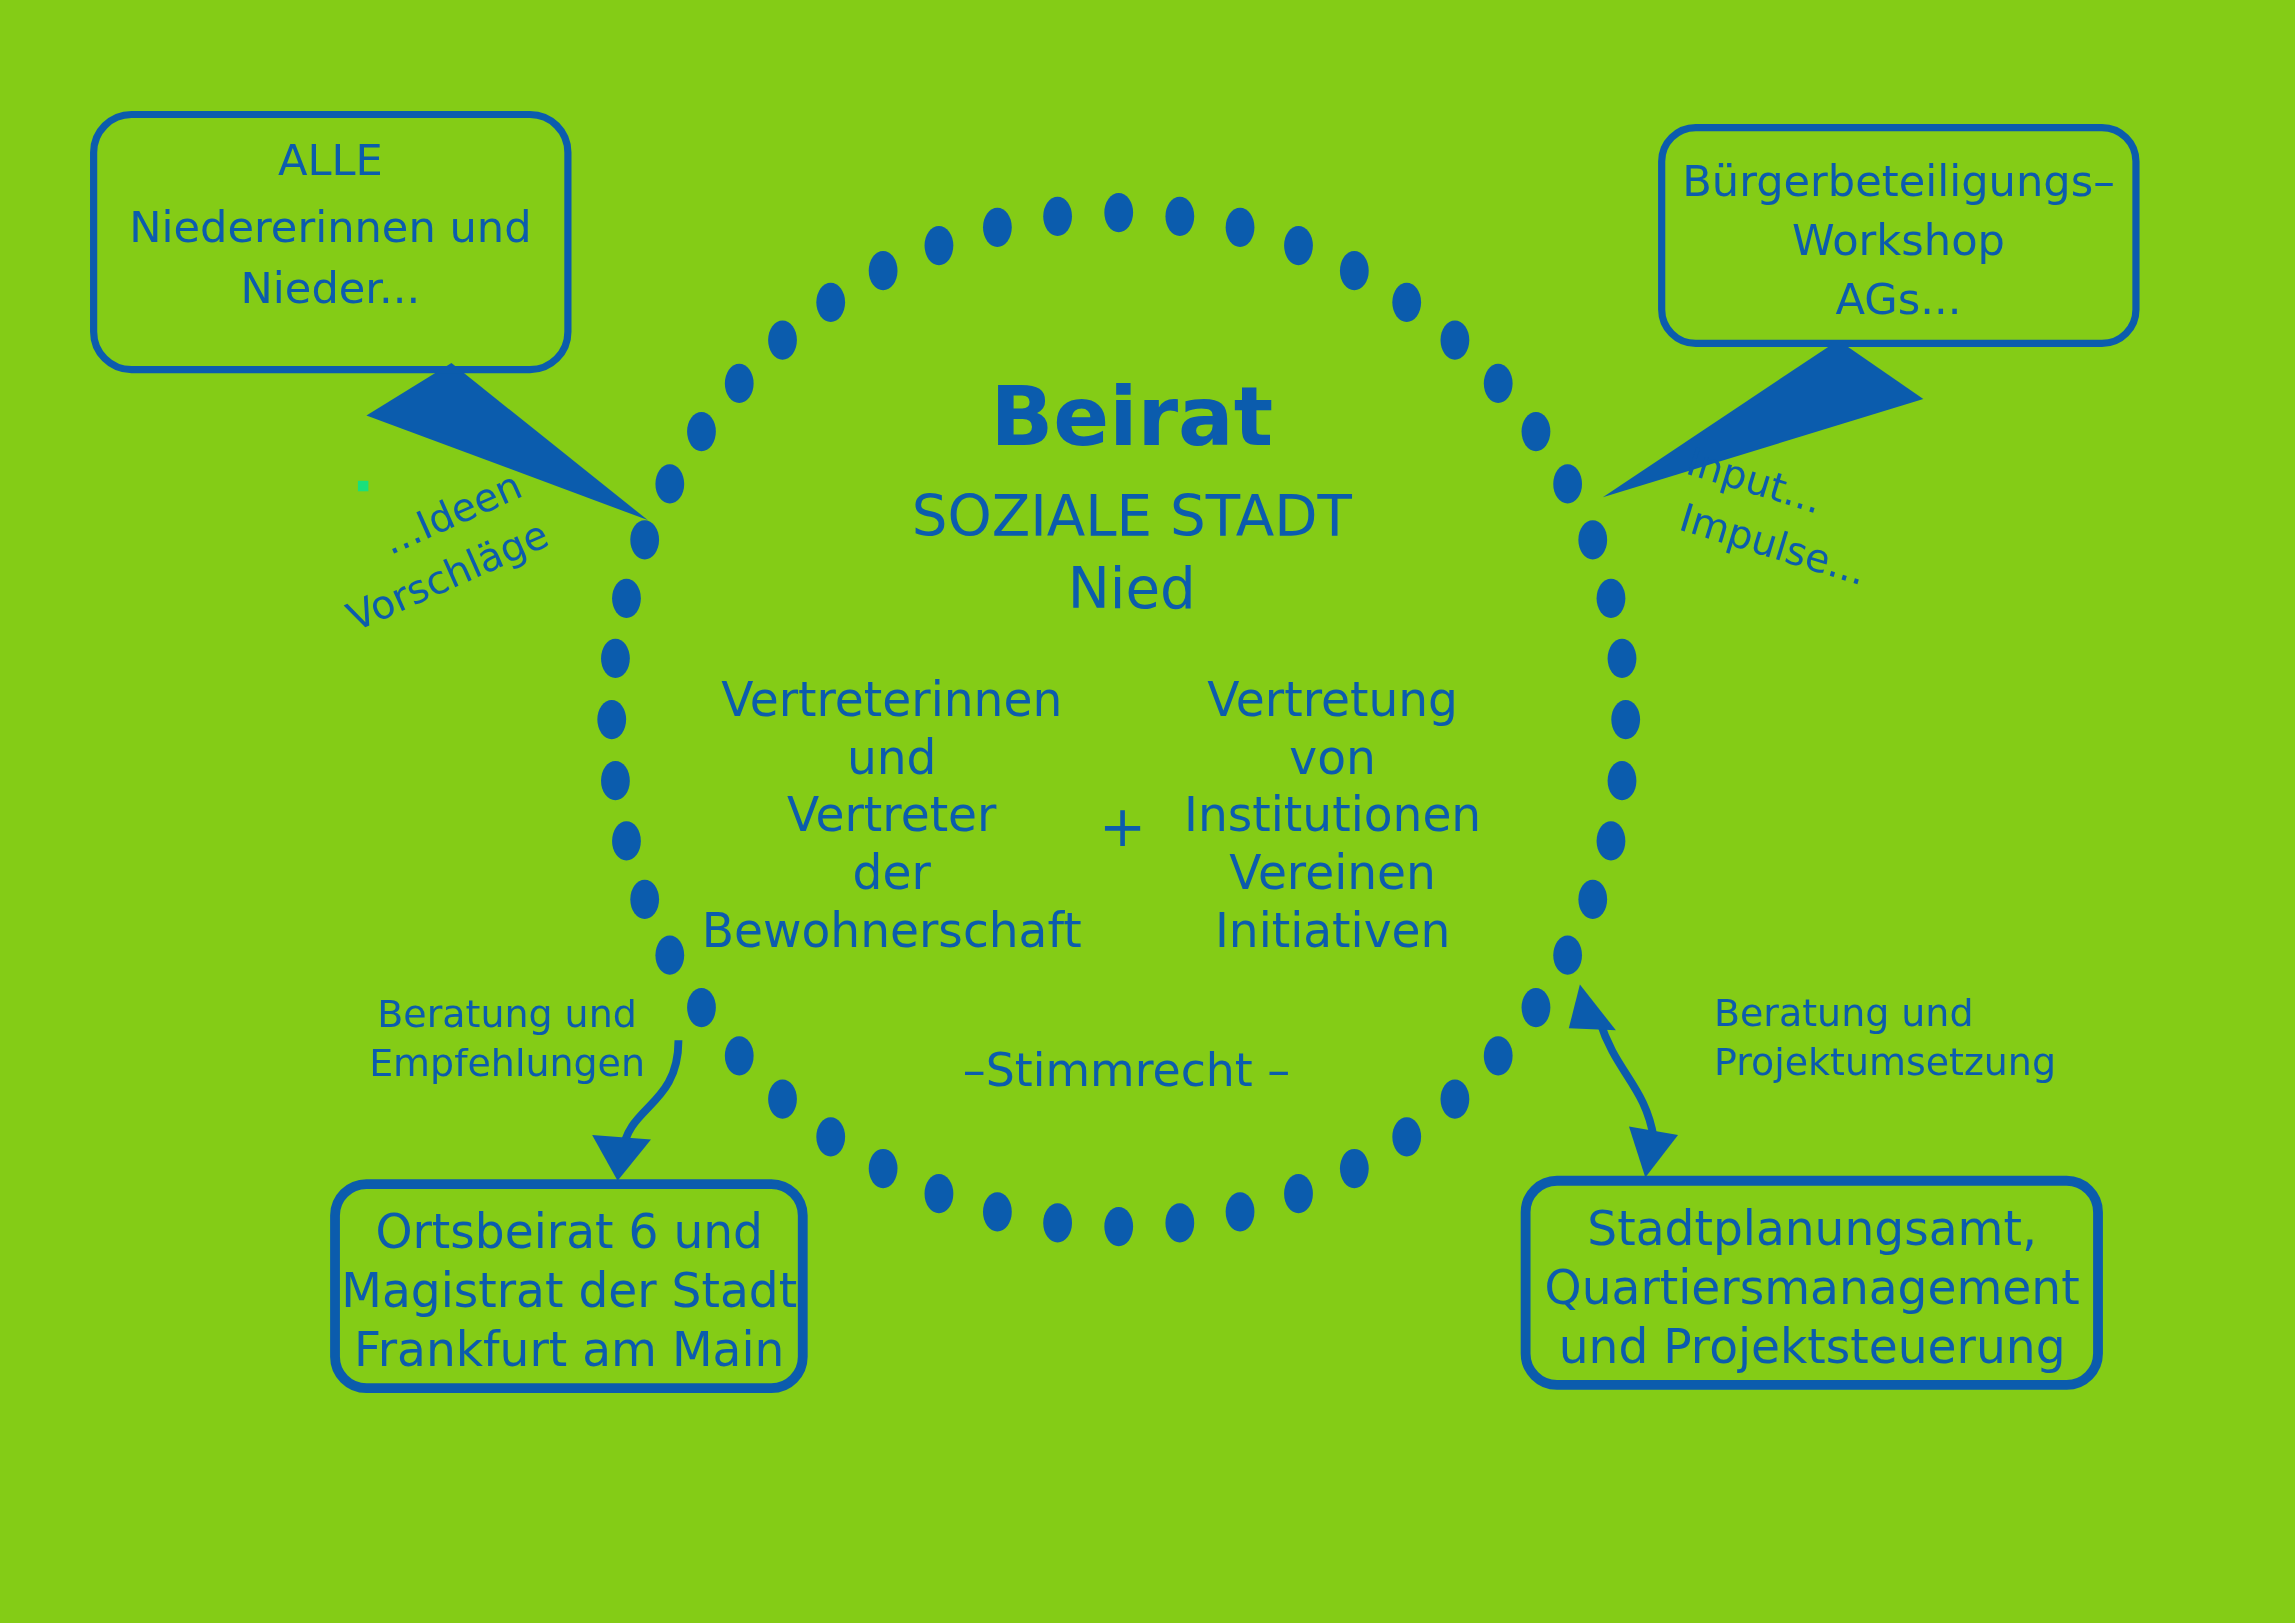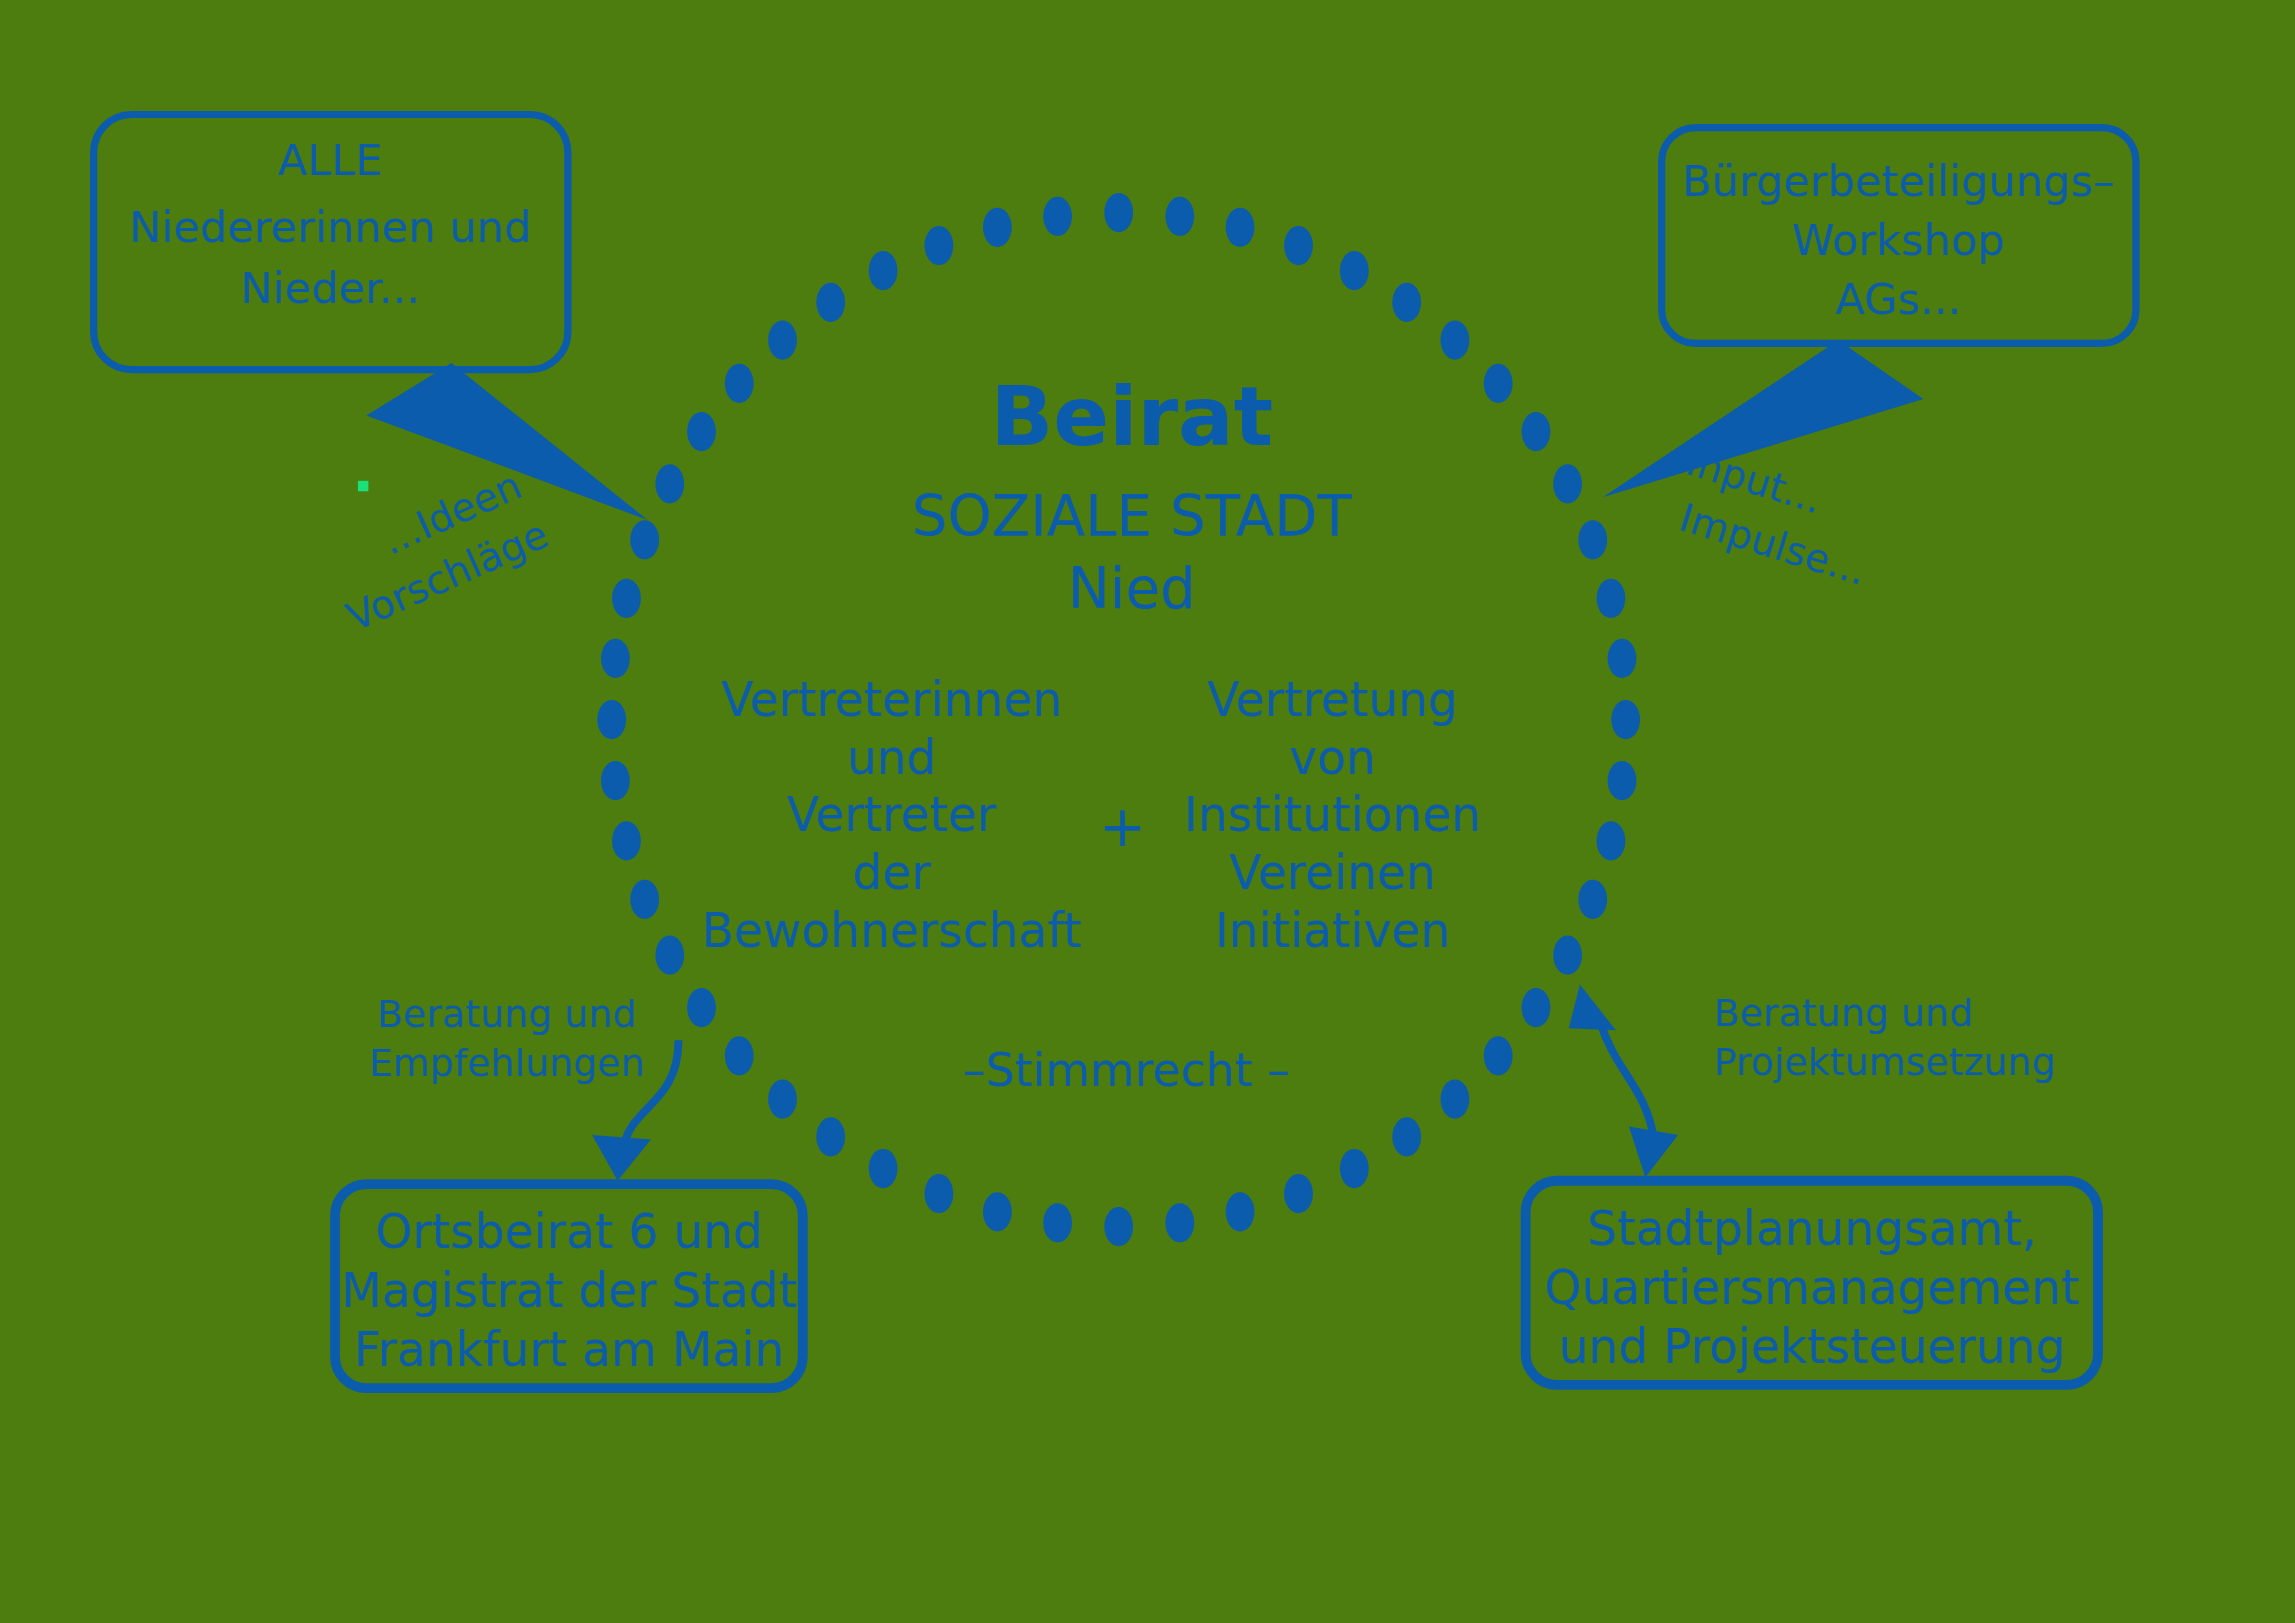--- a/index.html
+++ b/index.html
@@ -12,7 +12,7 @@
     position: relative;
     width: 2295px;
     height: 1623px;
-    background: #4d7c0f;
+    background: #84cc16;
     overflow: hidden;
     font-family: "DejaVu Sans", sans-serif;
   }

